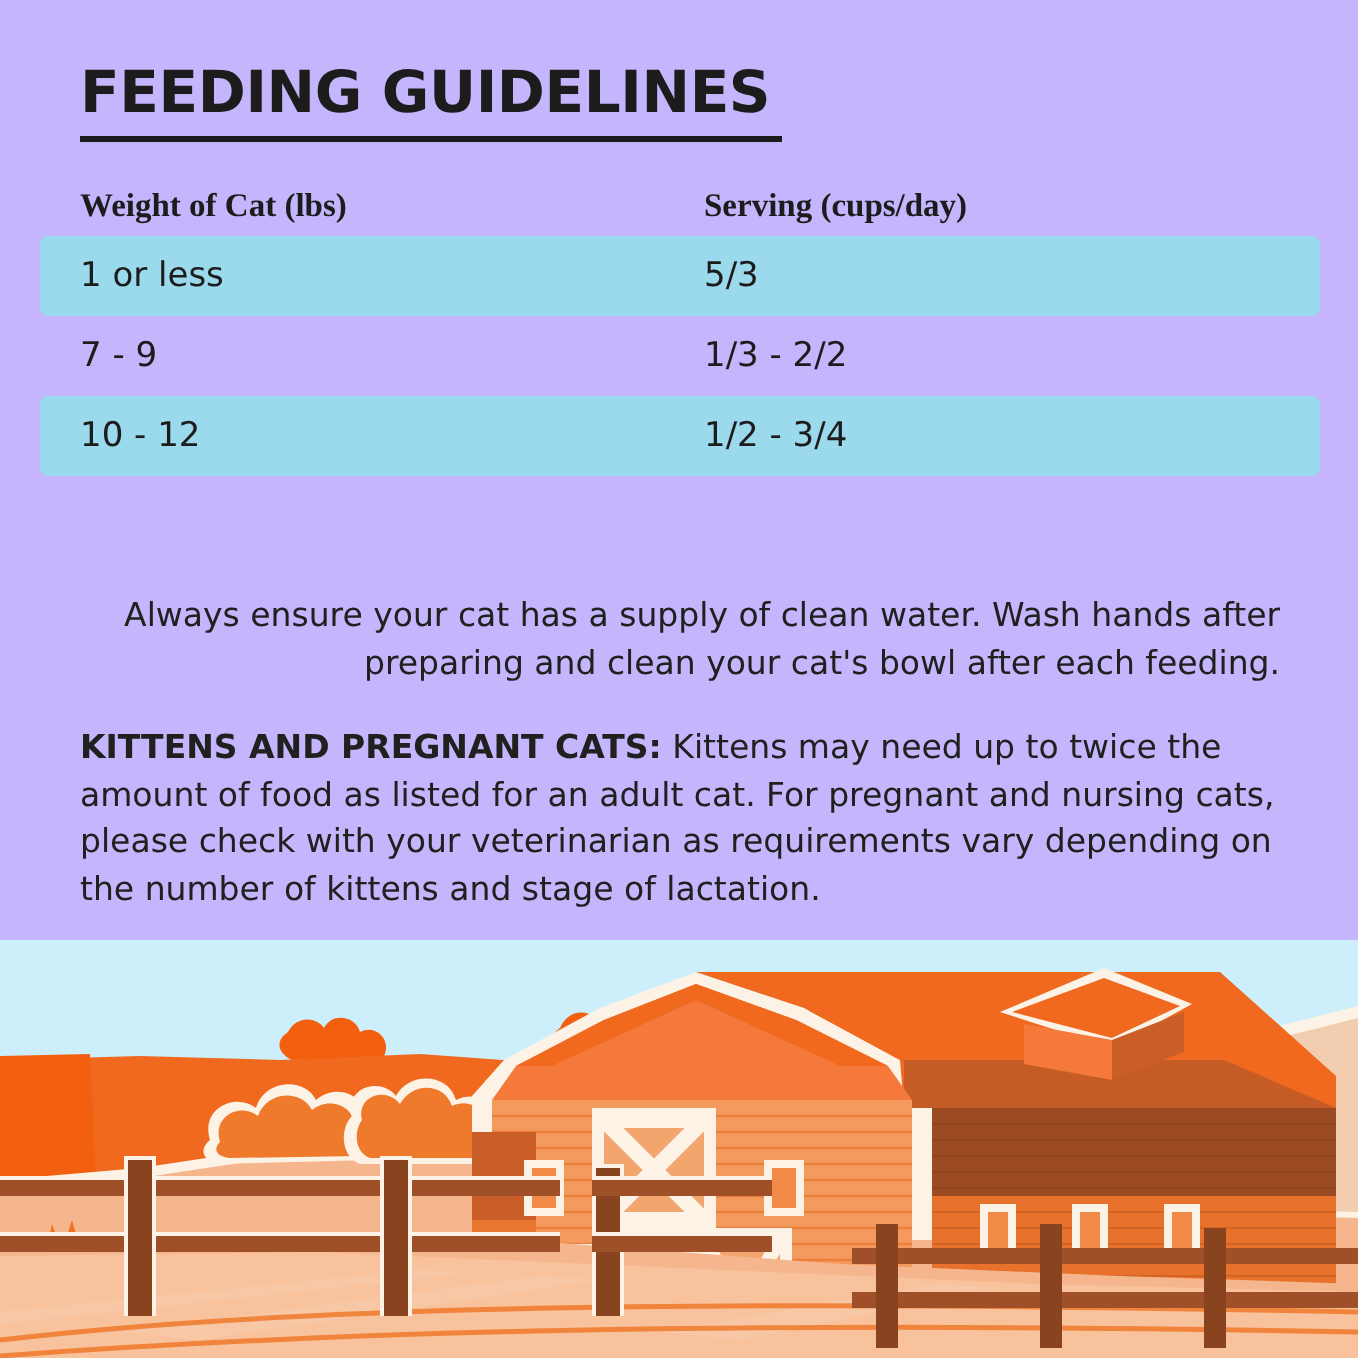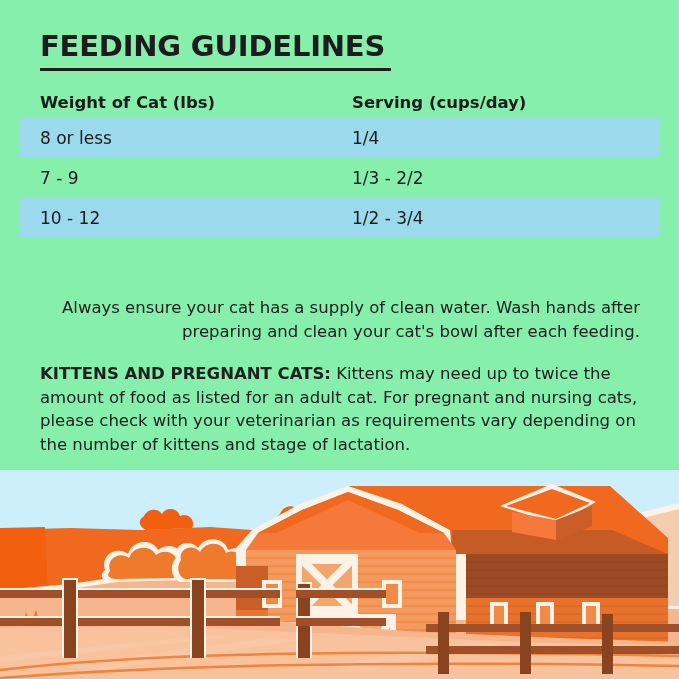--- a/index.html
+++ b/index.html
@@ -10,7 +10,7 @@
     overflow:hidden;
     position:relative;
   }
-  .page{position:absolute;inset:0;background:#86efac;}
+  .page{position:absolute;inset:0;background:#c4b5fd;}
 
   
   .title{

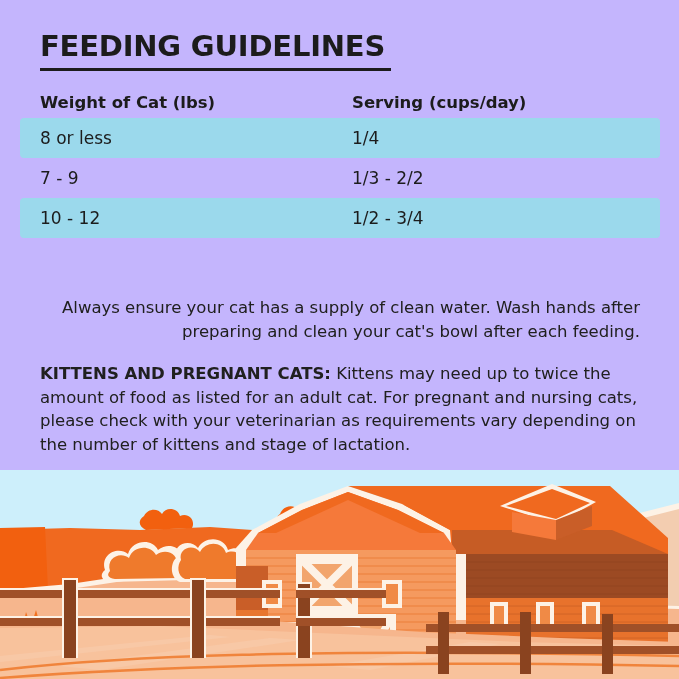--- a/index.html
+++ b/index.html
@@ -40,7 +40,7 @@
   }
   .c1{left:40px;}
   .c2{left:352px;}
-  .head .cell{font-weight:bold;font-size:16.5px;}
+  .head .cell{font-weight:bold;font-size:16.5px;font-family:Liberation Serif, serif;}
   .head{height:30px;}
   .head .cell{height:30px;line-height:30px;}
 

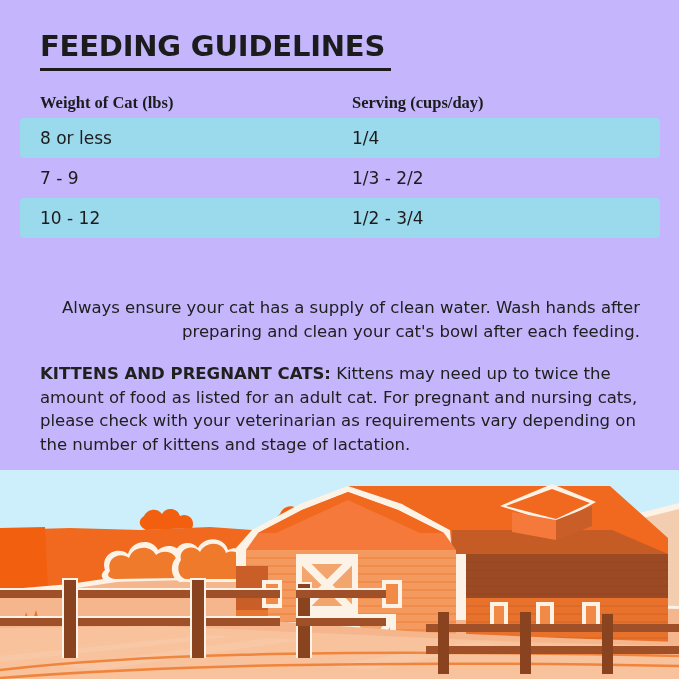--- a/index.html
+++ b/index.html
@@ -73,7 +73,7 @@
     </div>
 
     <div class="trow stripe">
-      <div class="cell c1">8 or less</div>
+      <div class="cell c1">1 or less</div>
       <div class="cell c2">1/4</div>
     </div>
 

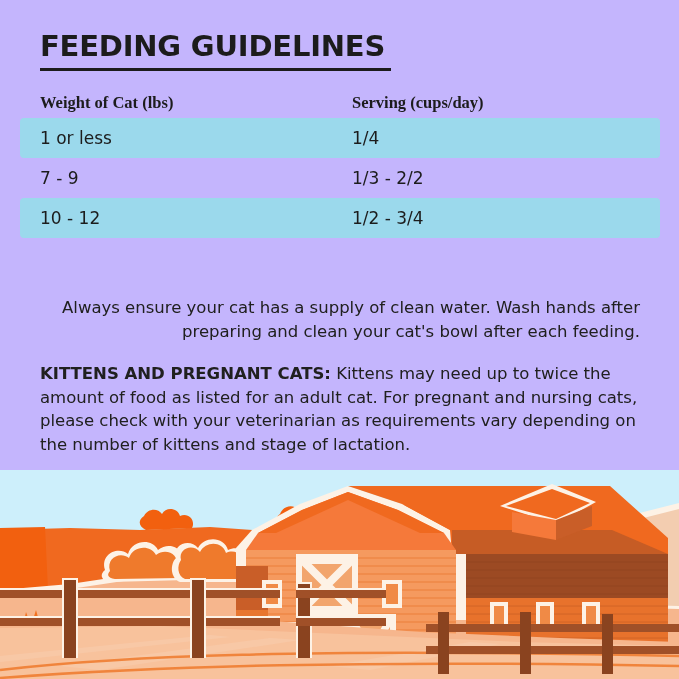--- a/index.html
+++ b/index.html
@@ -74,7 +74,7 @@
 
     <div class="trow stripe">
       <div class="cell c1">1 or less</div>
-      <div class="cell c2">1/4</div>
+      <div class="cell c2">5/3</div>
     </div>
 
     <div class="trow">

